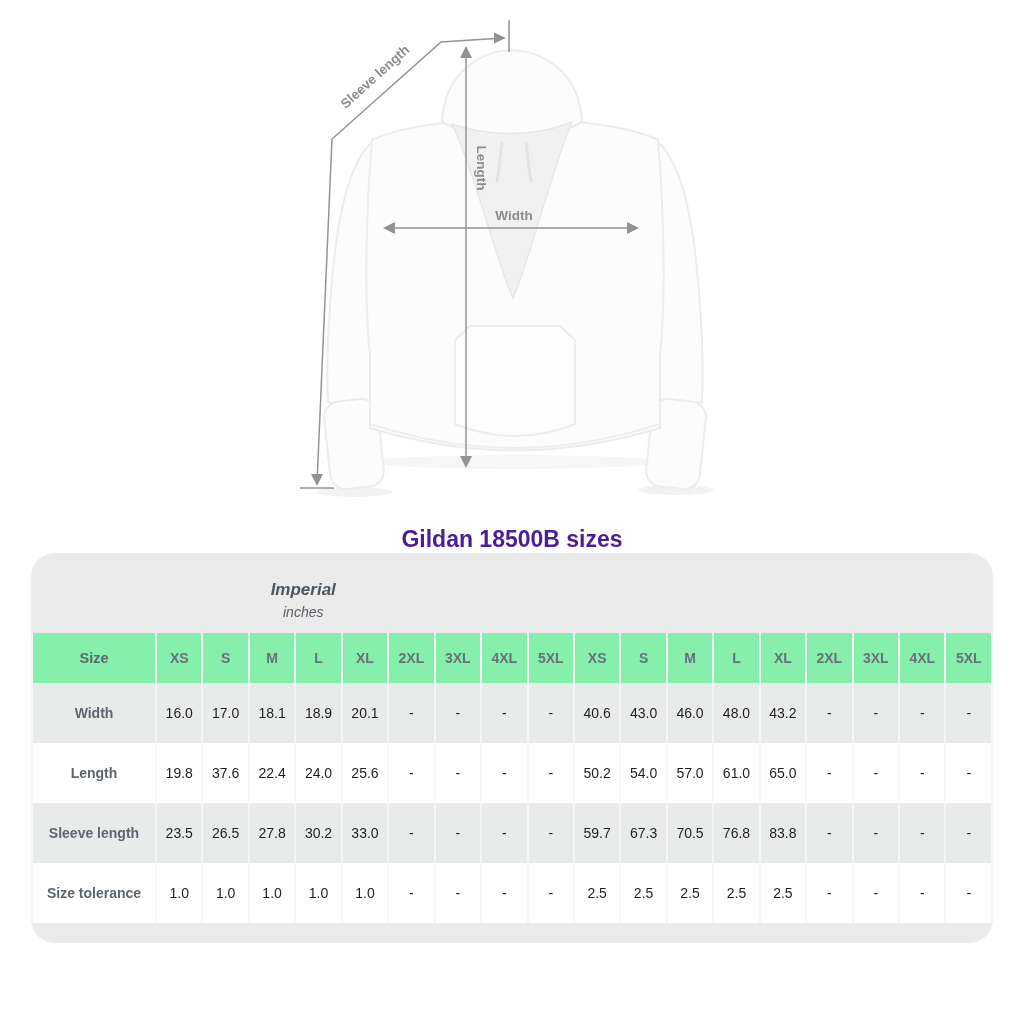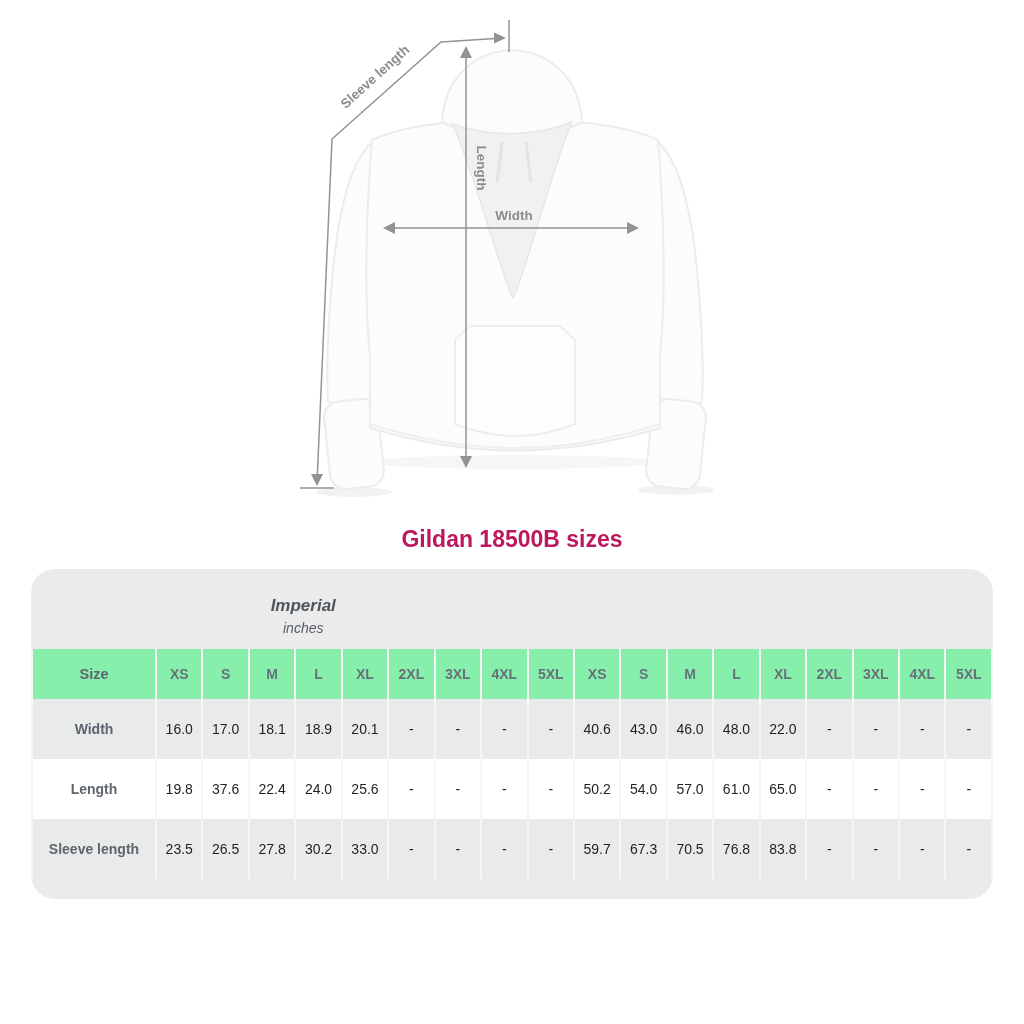--- a/index.html
+++ b/index.html
@@ -8,7 +8,7 @@
   .figure{height:520px;position:relative;}
   .figure svg{display:block;}
 
-  .page-title{margin:6px 0 16px;text-align:center;font-size:23px;font-weight:bold;color:#be185d;}
+  .page-title{margin:6px 0 0;text-align:center;font-size:23px;font-weight:bold;color:#4c1d95;}
   .page-subtitle{margin:5px 0 15px;text-align:center;font-style:italic;font-size:14.5px;color:#4d4d4d;}
 
   .chart-card{margin:0 31px;background:#ebebeb;border-radius:24px;overflow:hidden;padding-bottom:20px;}

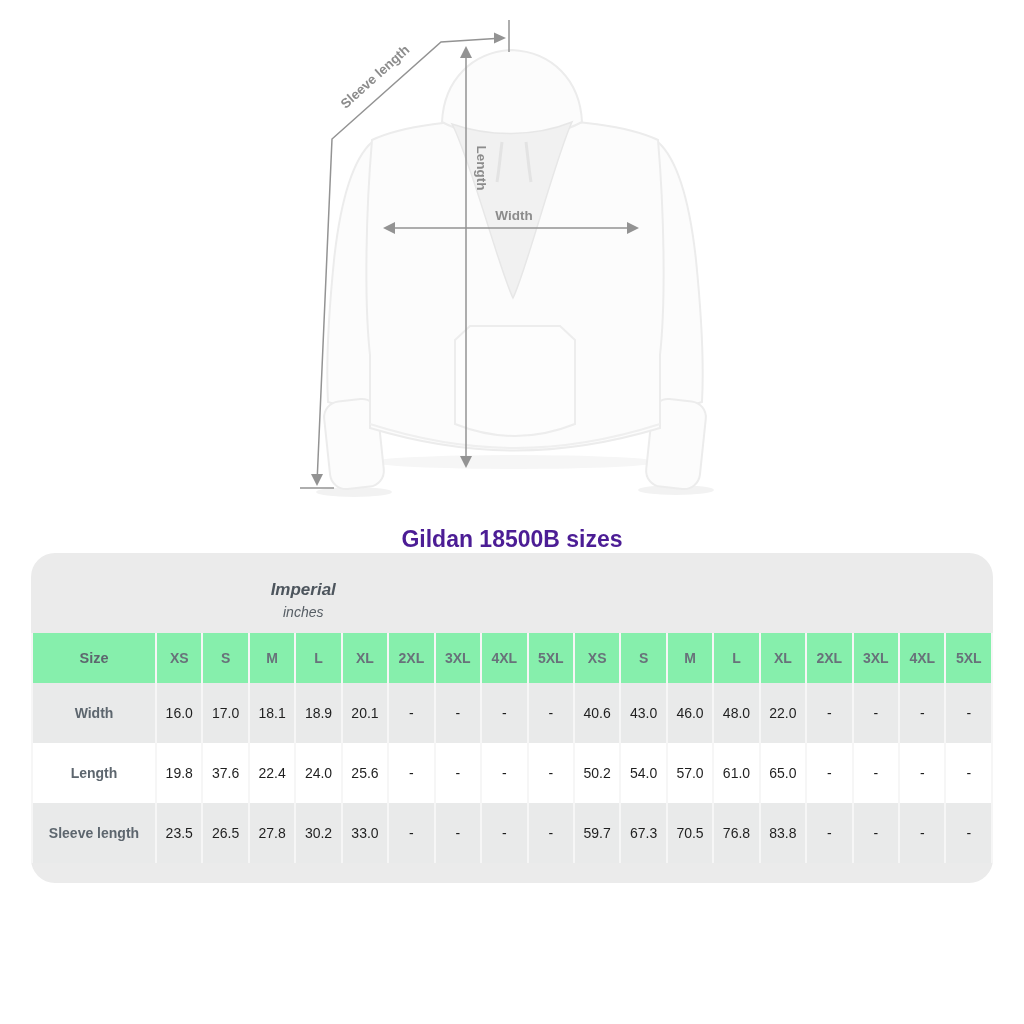--- a/index.html
+++ b/index.html
@@ -154,7 +154,7 @@
             <td>43.0</td>
             <td>46.0</td>
             <td>48.0</td>
-            <td>22.0</td>
+            <td>43.2</td>
             <td>-</td>
             <td>-</td>
             <td>-</td>

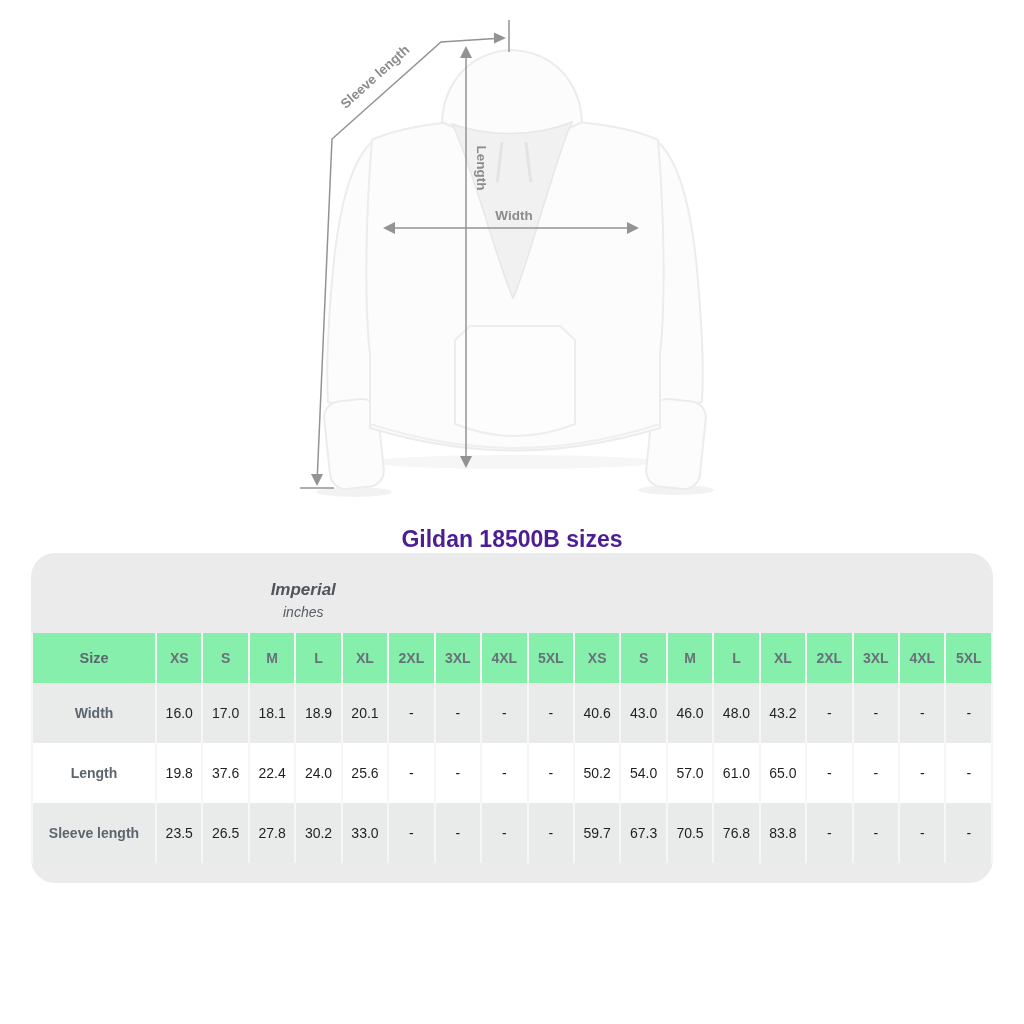--- a/index.html
+++ b/index.html
@@ -202,6 +202,27 @@
             <td>-</td>
             <td>-</td>
           </tr>
+          <tr class="plain">
+            <th class="rowlabel">Size tolerance</th>
+            <td>1.0</td>
+            <td>1.0</td>
+            <td>1.0</td>
+            <td>1.0</td>
+            <td>1.0</td>
+            <td>-</td>
+            <td>-</td>
+            <td>-</td>
+            <td>-</td>
+            <td>2.5</td>
+            <td>2.5</td>
+            <td>2.5</td>
+            <td>2.5</td>
+            <td>2.5</td>
+            <td>-</td>
+            <td>-</td>
+            <td>-</td>
+            <td>-</td>
+          </tr>
         </tbody>
     </table>
   </div>

